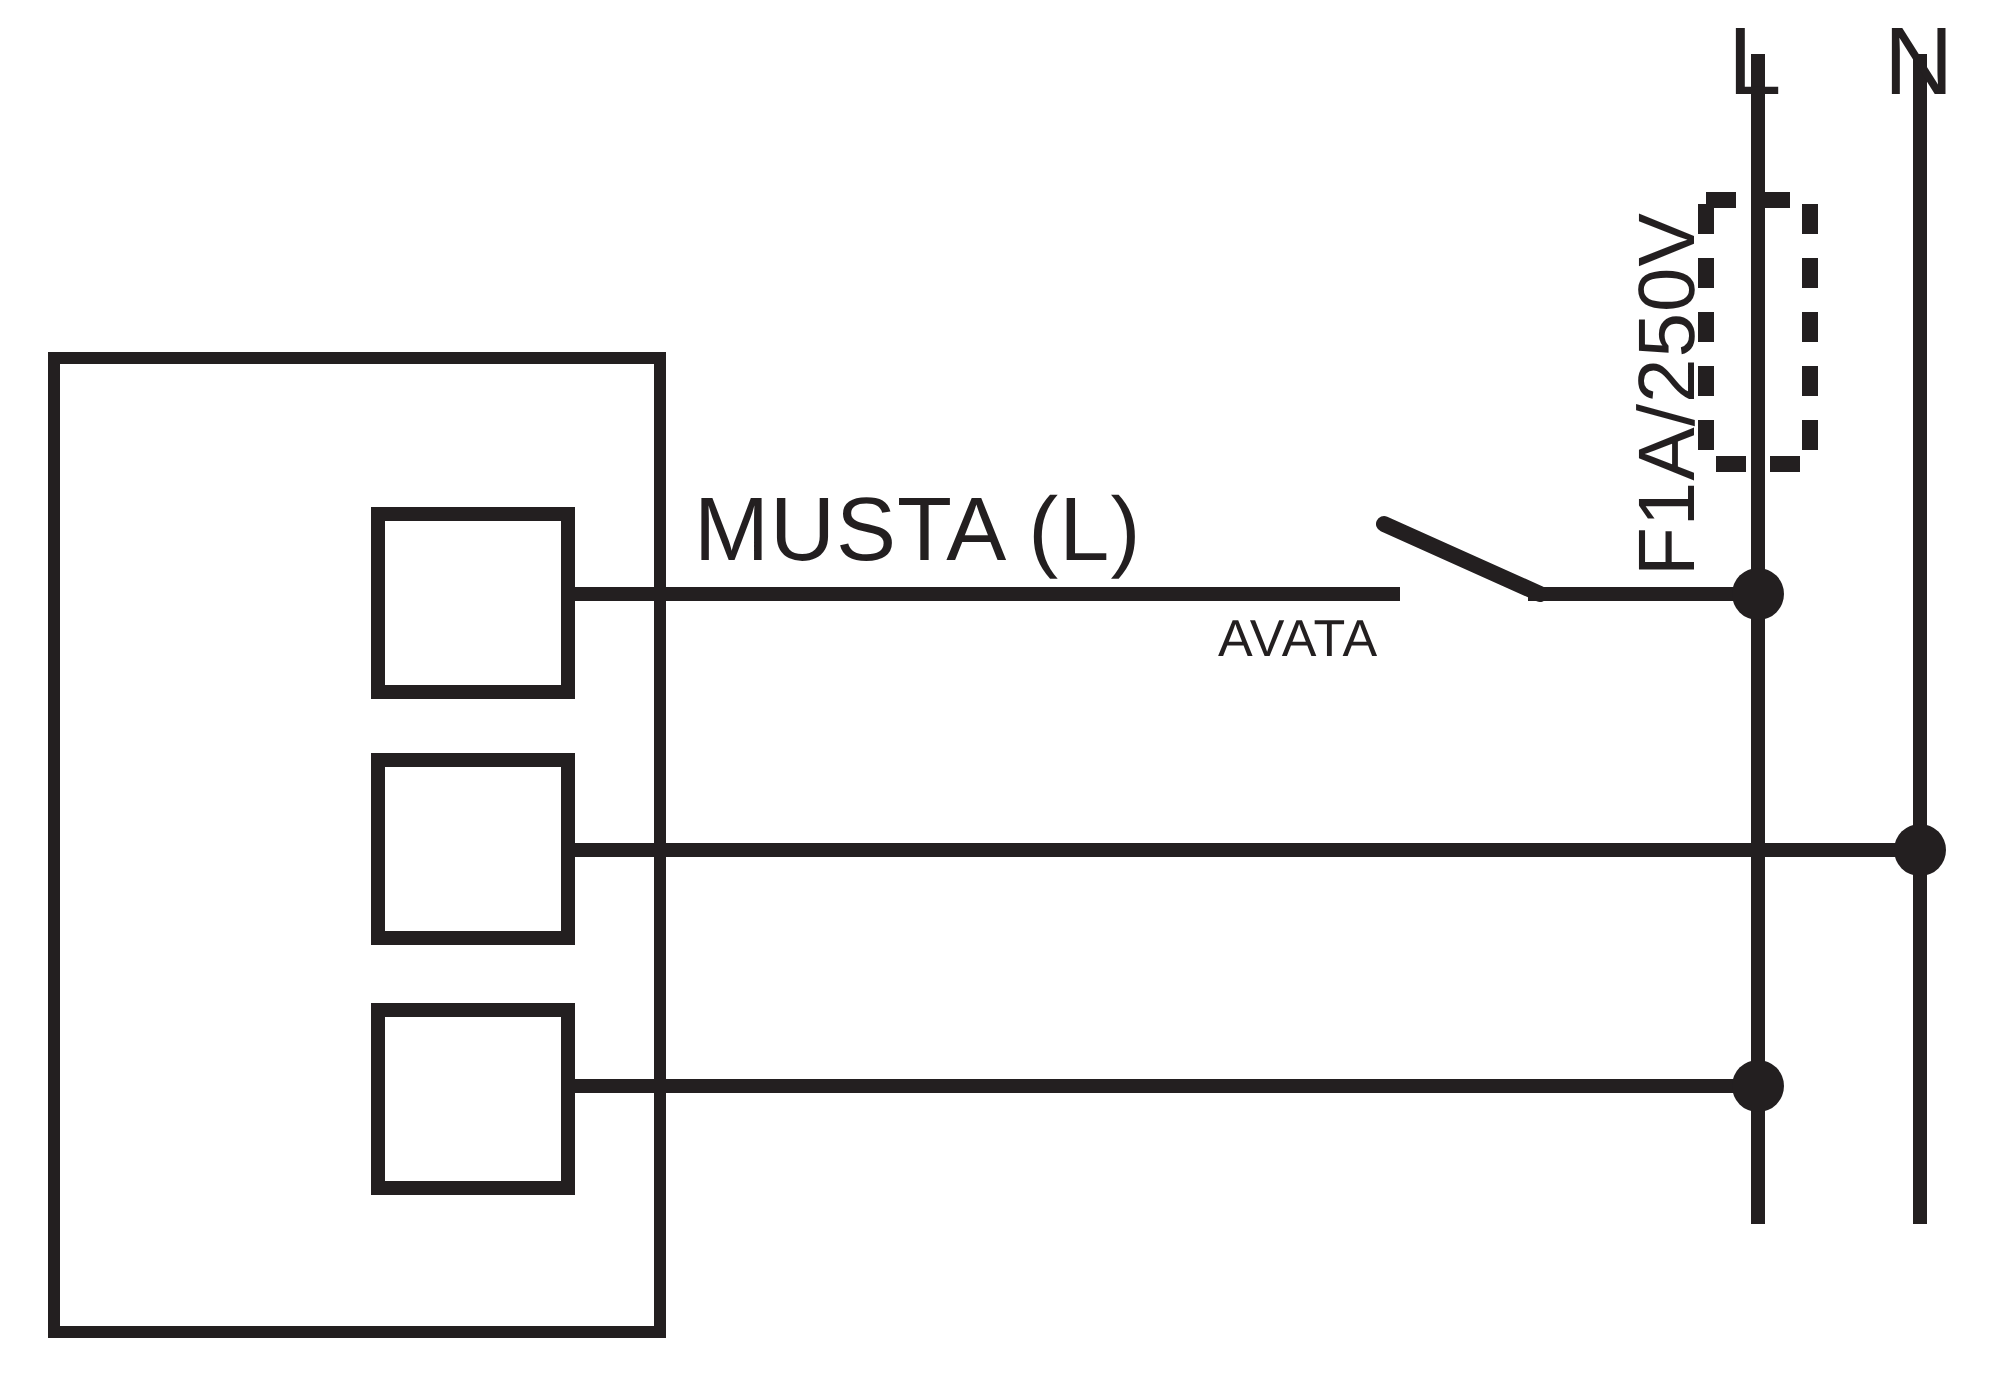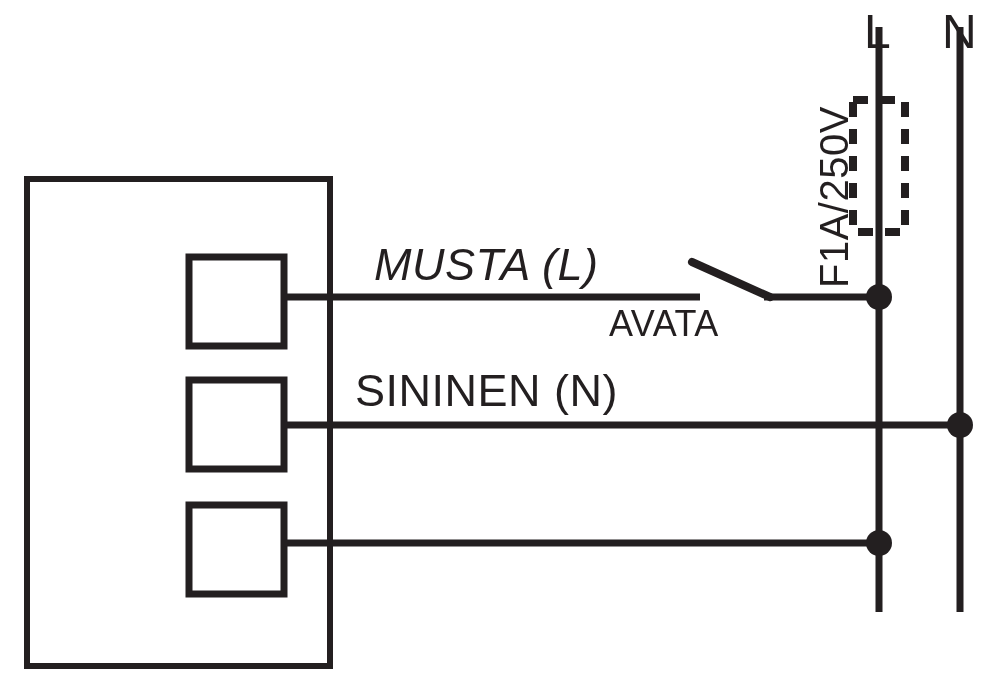--- a/index.html
+++ b/index.html
@@ -116,7 +116,7 @@
 
   </svg>
 
-  <div class="lbl lbl-wire" style="left:374px; top:242px;font-style:italic;">MUSTA (L)</div>
+  <div class="lbl lbl-wire" style="left:347px; top:242px;">MUSTA (L)</div>
 
   <div class="lbl lbl-small" style="left:609px; top:306px;">AVATA</div>
 

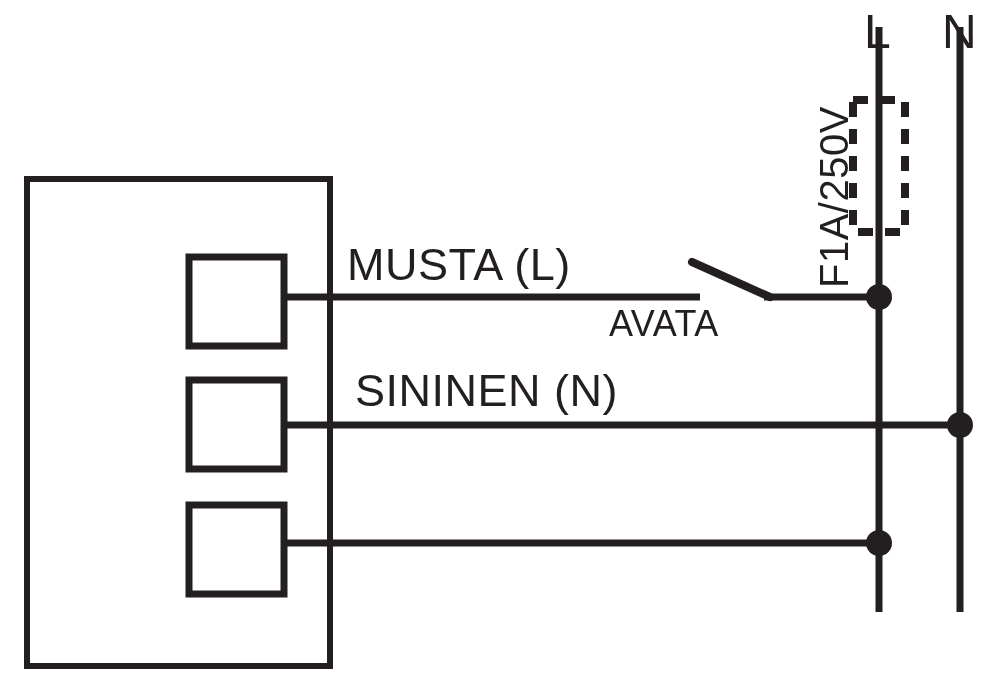--- a/index.html
+++ b/index.html
@@ -70,7 +70,7 @@
     font-size: 45px;
   }
   .lbl-small {
-    font-size: 36px;
+    font-size: 26px;
   }
   .lbl-rail {
     font-size: 48px;

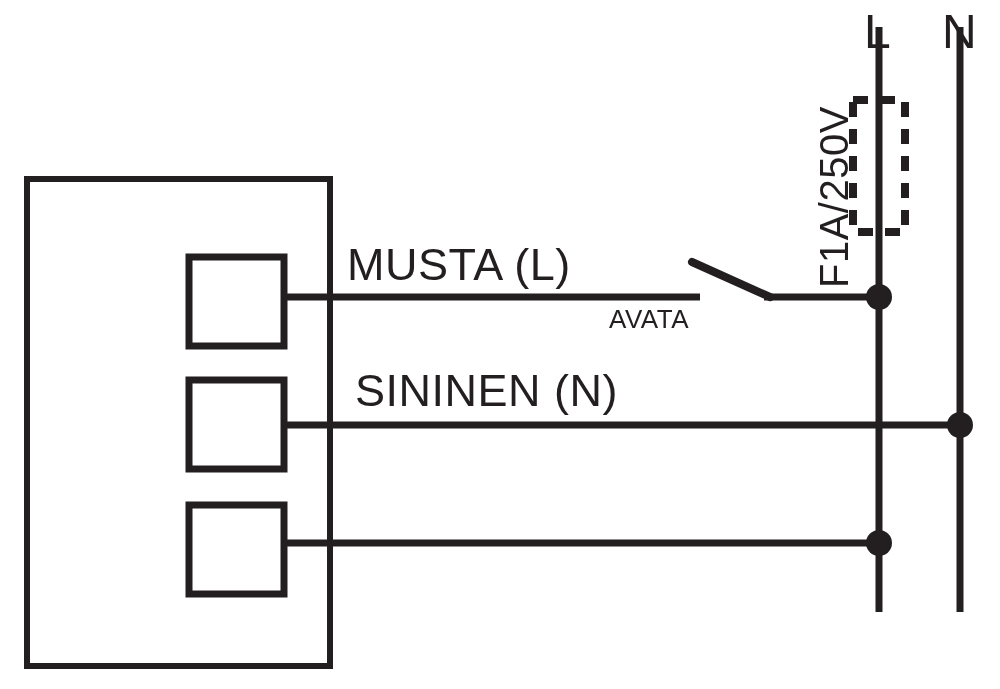--- a/index.html
+++ b/index.html
@@ -120,7 +120,6 @@
 
   <div class="lbl lbl-small" style="left:609px; top:306px;">AVATA</div>
 
-  <div class="lbl lbl-wire" style="left:355px; top:368px;">SININEN (N)</div>
 
 
   <div class="lbl lbl-rot" style="left:814px; top:288px;">F1A/250V</div>

